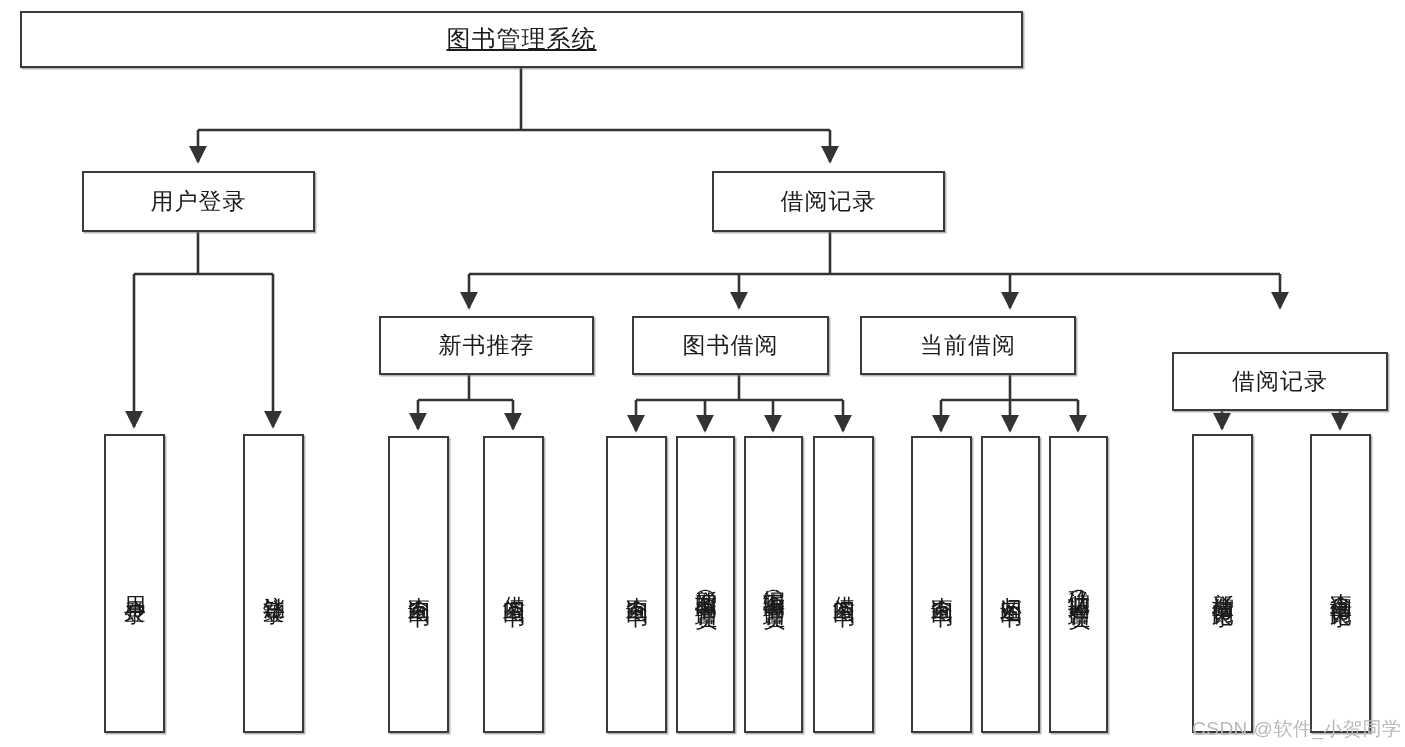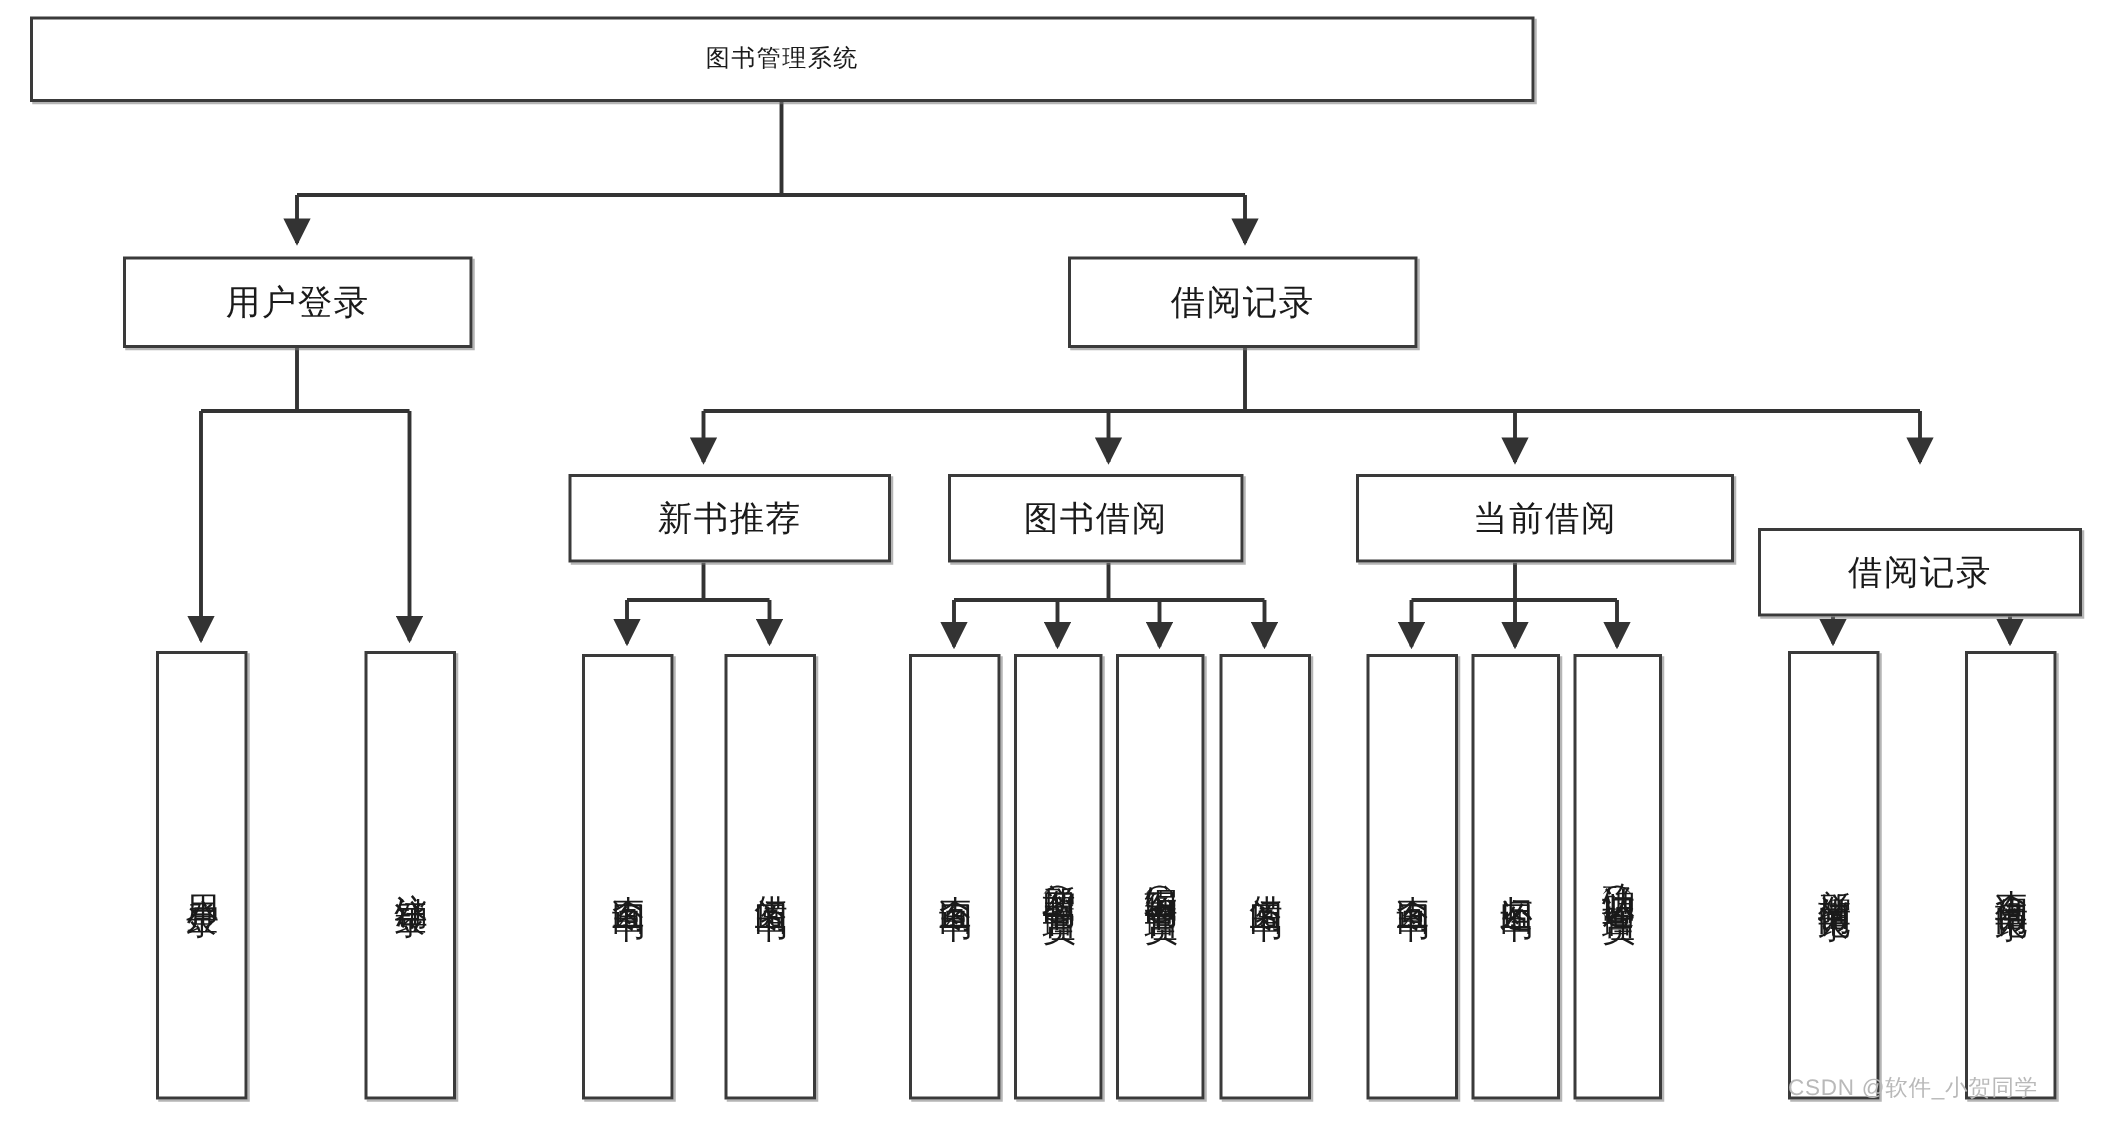--- a/index.html
+++ b/index.html
@@ -55,7 +55,8 @@
     white-space: nowrap;
   }
   .node.root {
-    font-size: 16px;
+    font-size: 24px;
+    text-decoration: underline;
   }
   .watermark {
     position: absolute;

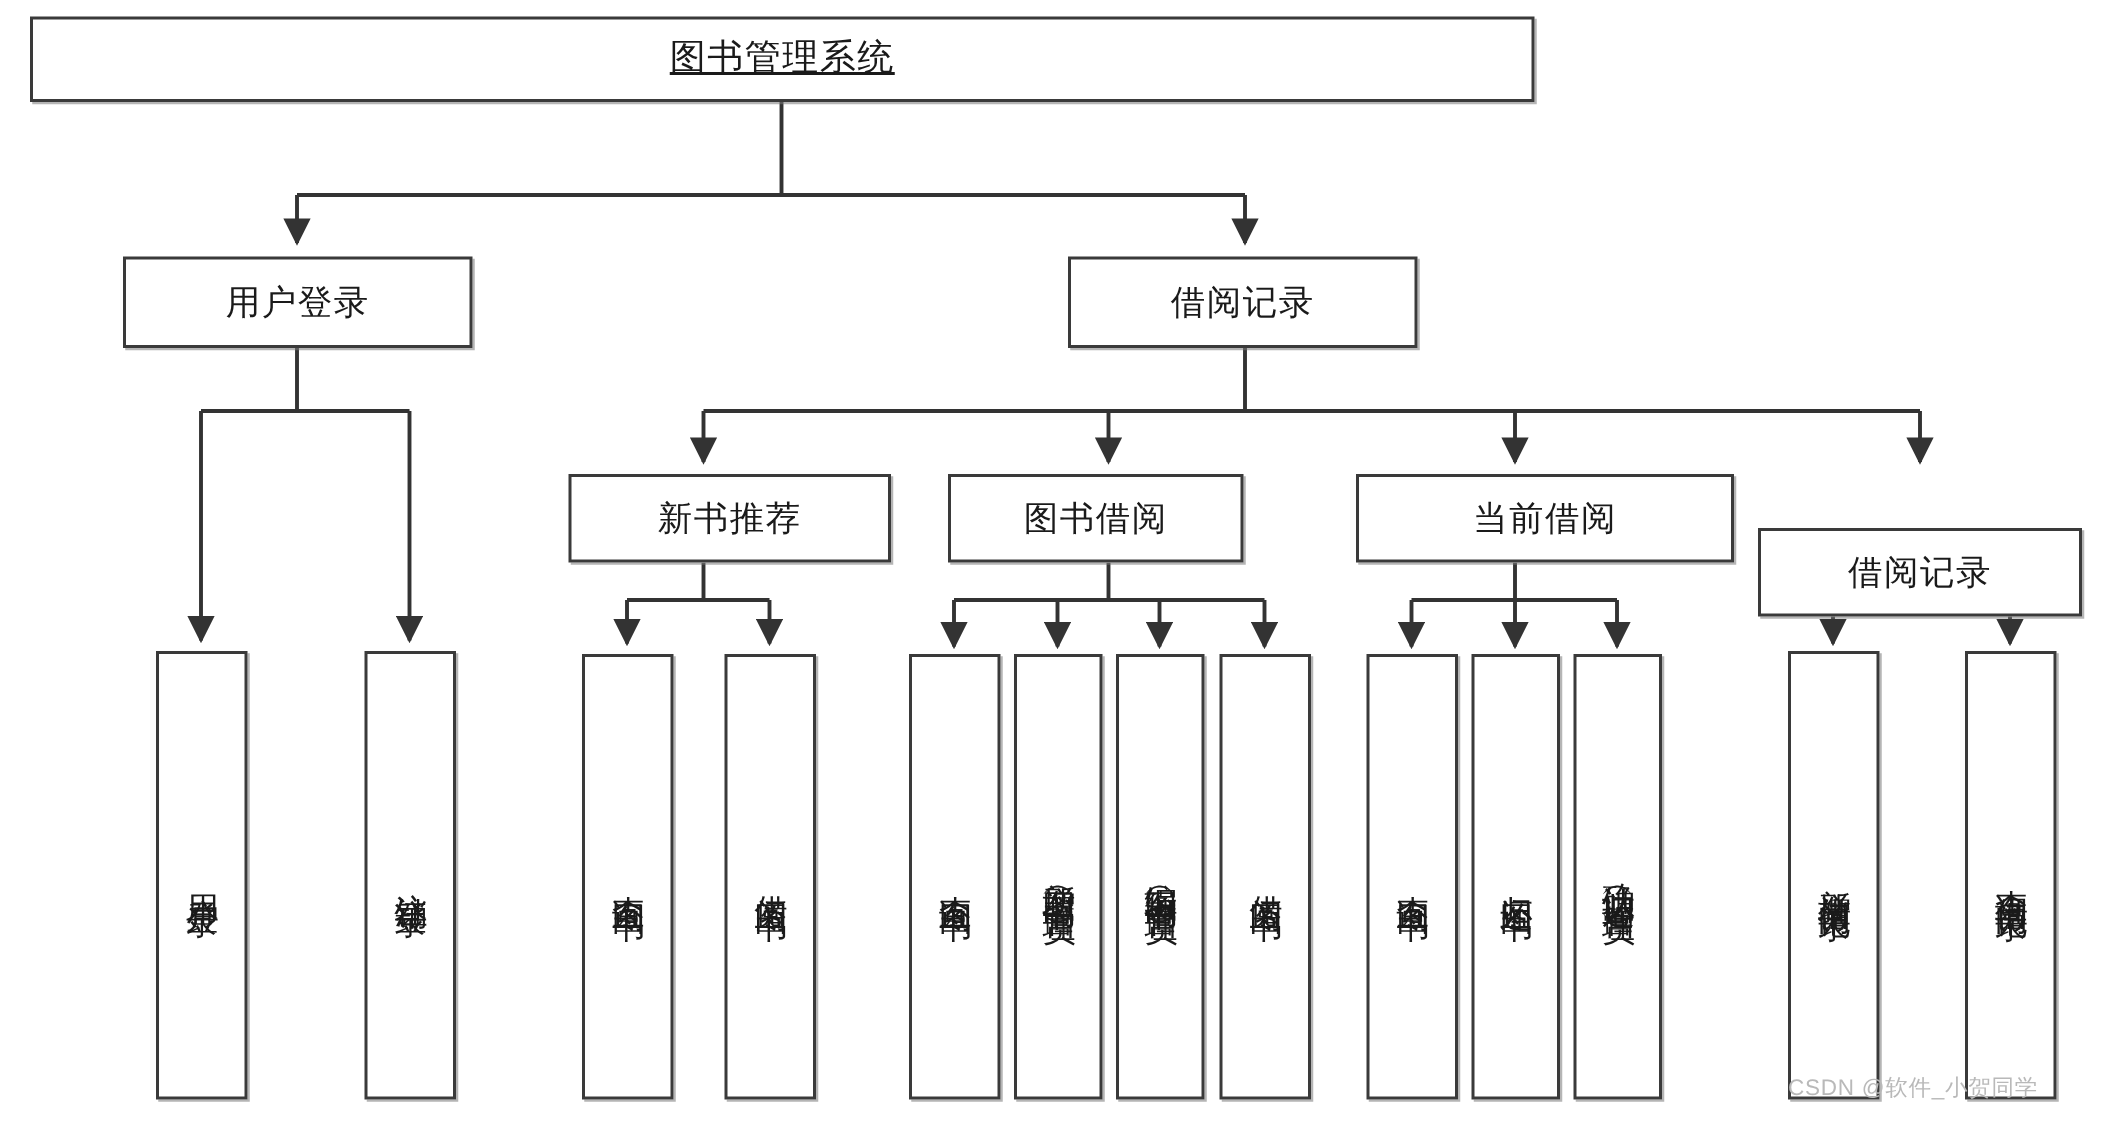--- a/index.html
+++ b/index.html
@@ -134,7 +134,7 @@
 
   <div class="node horizontal" style="left:632px; top:316px; width:197px; height:59px;">图书借阅</div>
 
-  <div class="node horizontal" style="left:904px; top:316px; width:252px; height:59px;">当前借阅</div>
+  <div class="node horizontal" style="left:860px; top:316px; width:216px; height:59px;">当前借阅</div>
 
   <div class="node horizontal" style="left:1172px; top:316px; width:216px; height:59px;margin-top:36px;">借阅记录</div>
 

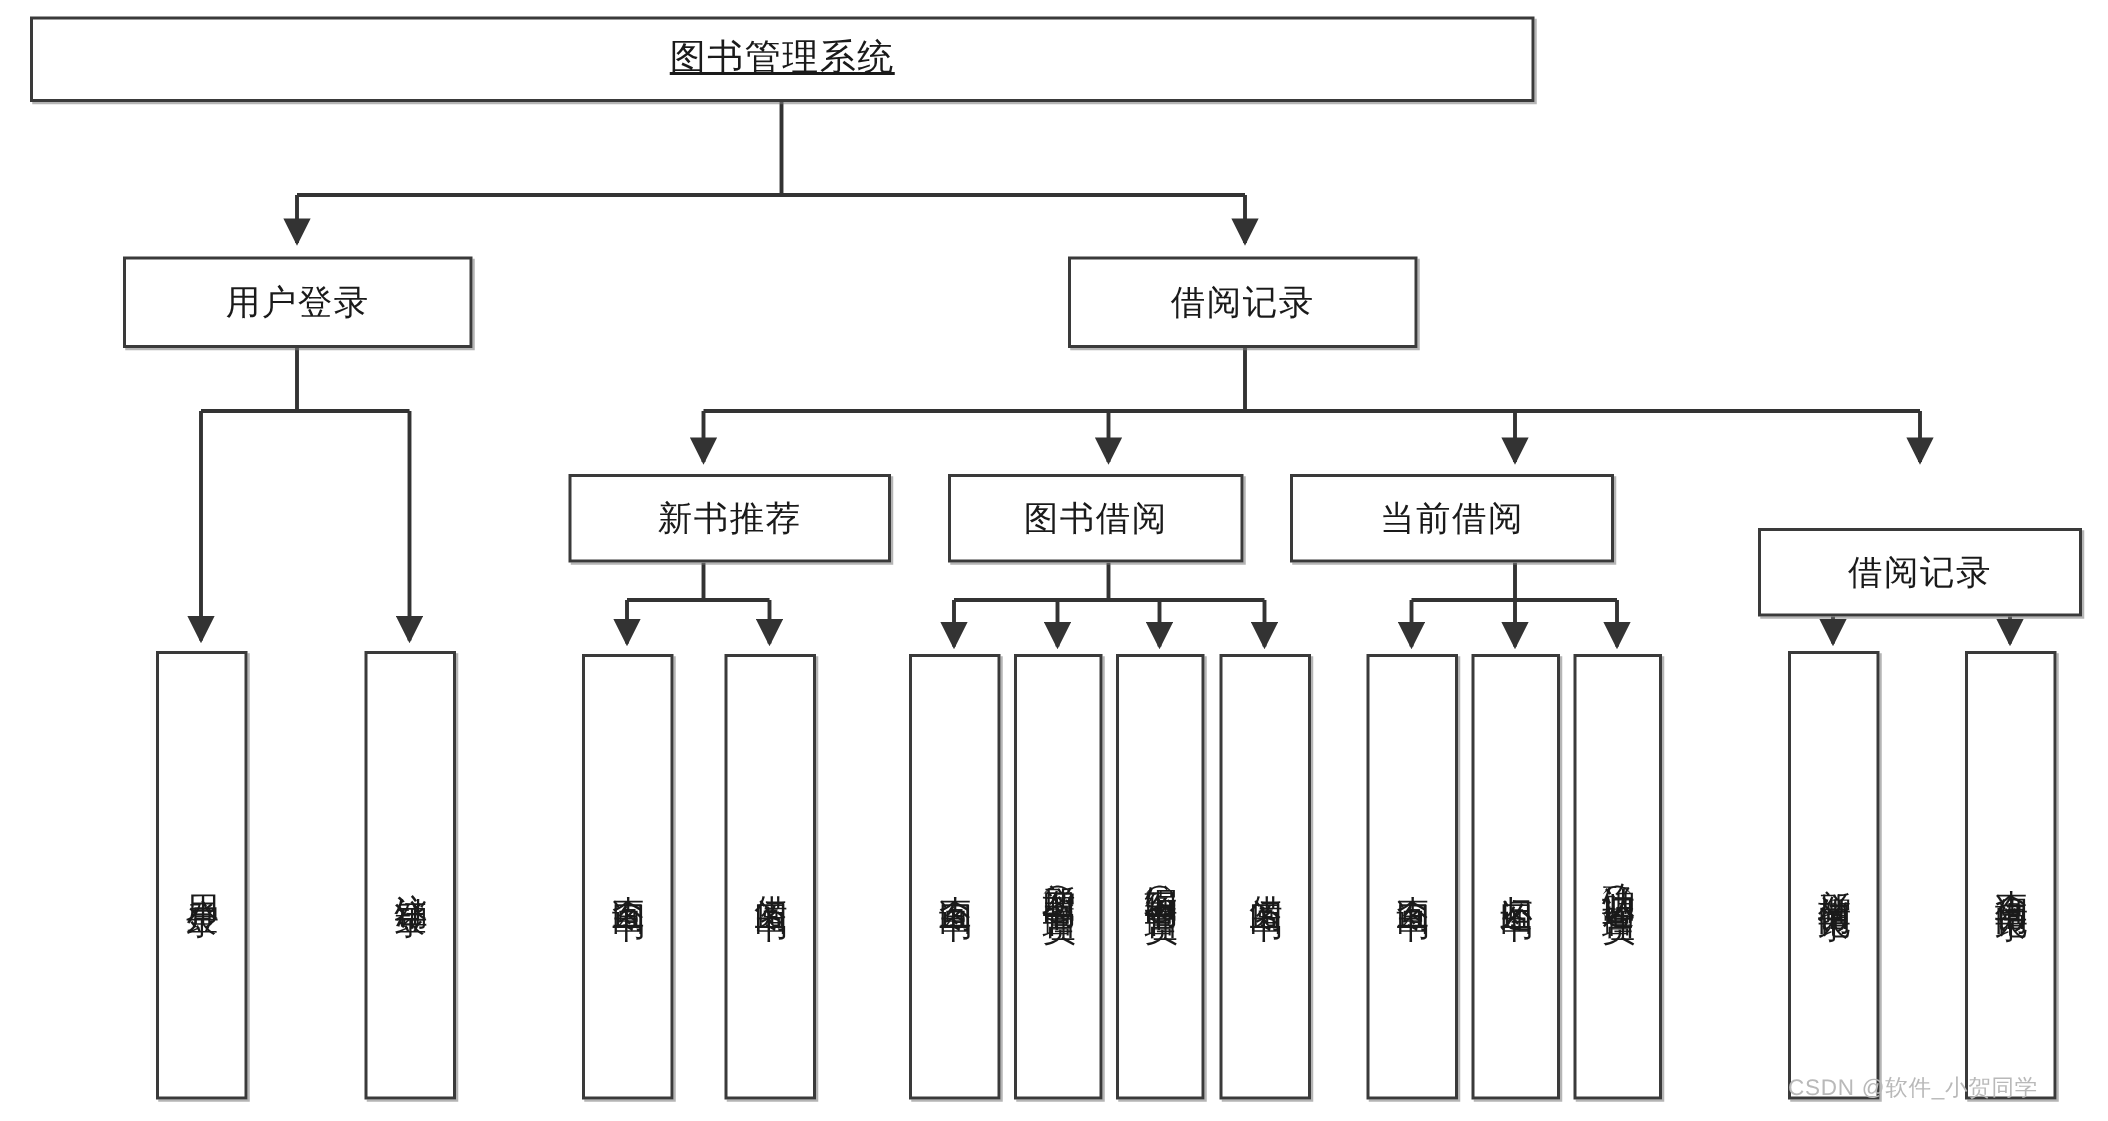--- a/index.html
+++ b/index.html
@@ -62,7 +62,7 @@
     position: absolute;
     left: 1192px;
     top: 716px;
-    font-size: 15px;
+    font-size: 19px;
     color: #b9b9b9;
     letter-spacing: 0.5px;
     white-space: nowrap;

